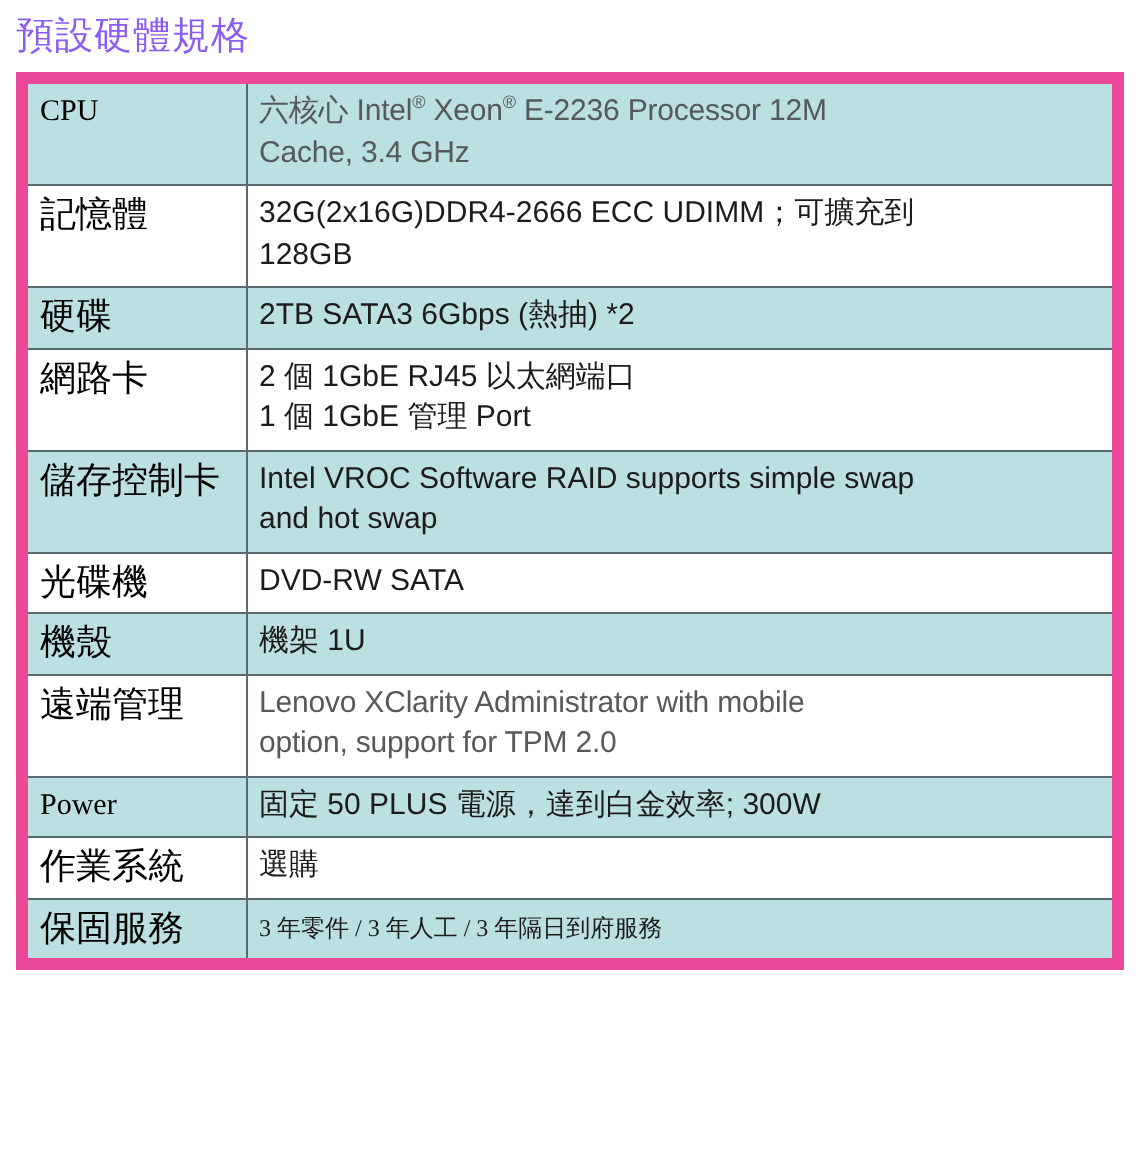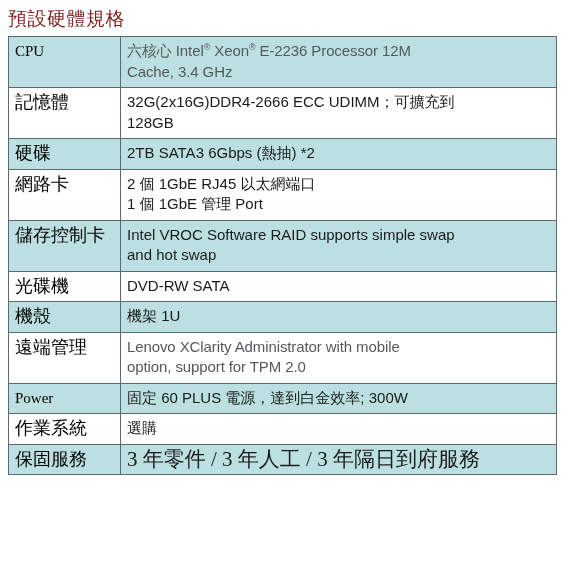--- a/index.html
+++ b/index.html
@@ -26,7 +26,7 @@
     font-family: "Liberation Serif", "DejaVu Serif", serif;
     font-size: 19px;
     line-height: 22px;
-    color: #7f1d1d;
+    color: #8b5cf6;
     padding: 8px 0 6px 8px;
     letter-spacing: 0.5px;
   }

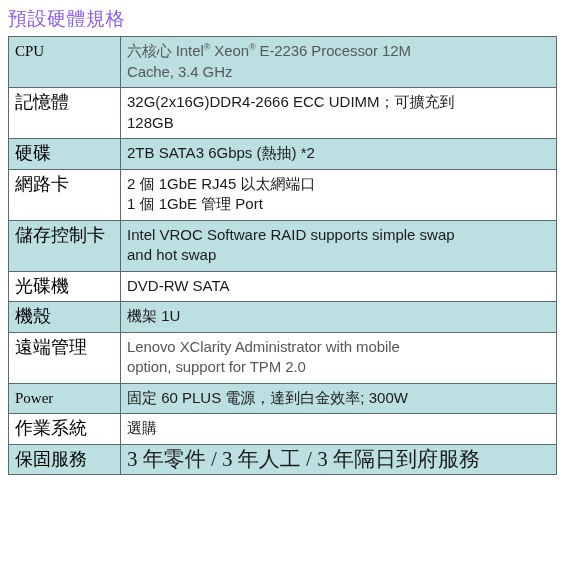--- a/index.html
+++ b/index.html
@@ -36,7 +36,7 @@
     width: 548px;
     border-collapse: collapse;
     table-layout: fixed;
-    border: 1px solid #ec4899;
+    border: 6px solid #ec4899;
   }
 
   .spec-table col.c-label { width: 112px; }

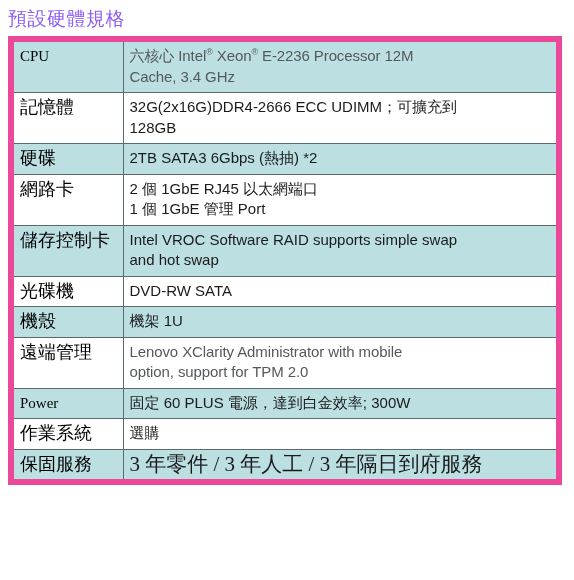--- a/index.html
+++ b/index.html
@@ -158,7 +158,7 @@
         <tr class="row-shaded">
           <td class="label-cell serif-label">Power</td>
           <td class="value-cell">
-            <span class="value-line">固定 60 PLUS 電源，達到白金效率; 300W</span>
+            <span class="value-line">固定 50 PLUS 電源，達到白金效率; 300W</span>
           </td>
         </tr>
         <tr class="row-plain">

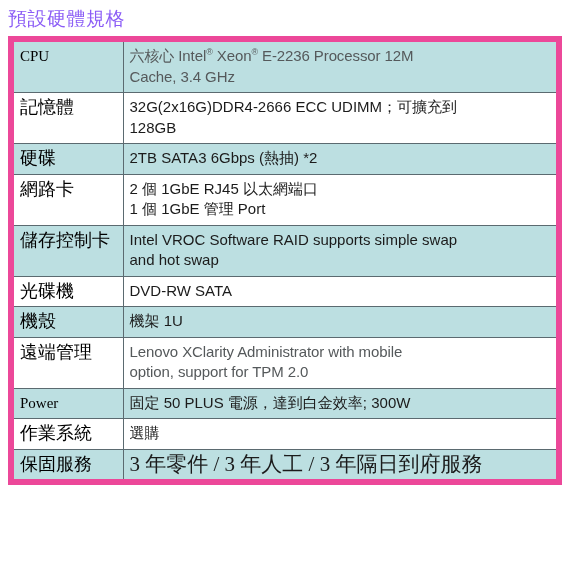--- a/index.html
+++ b/index.html
@@ -78,7 +78,7 @@
   }
   td.value-cell.serif-value {
     font-family: "Liberation Serif", "DejaVu Serif", serif;
-    font-size: 21px;
+    font-size: 12px;
   }
 
   .value-line { display: block; white-space: nowrap; }

